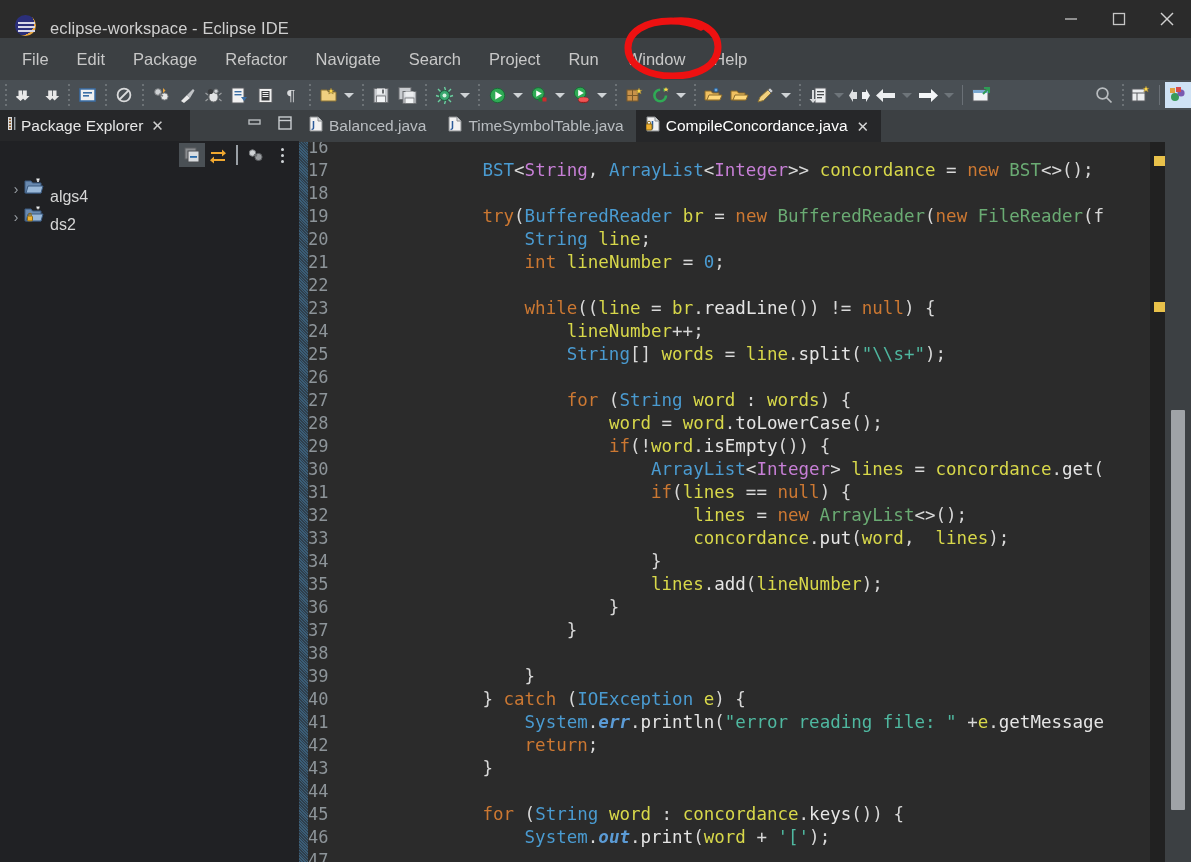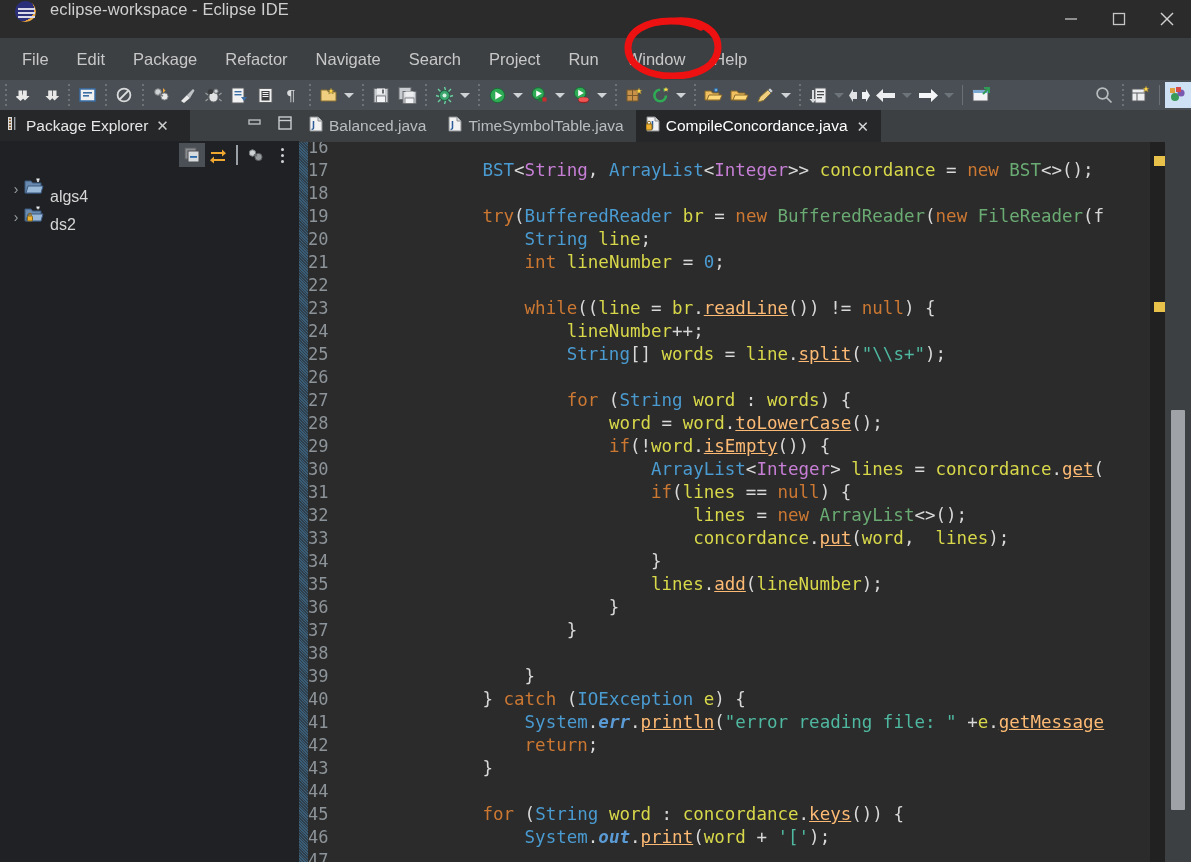--- a/index.html
+++ b/index.html
@@ -14,7 +14,7 @@
   
   .titlebar {
     position: absolute; left: 0; top: 0; width: 1191px; height: 38px;
-    background: #2b2b2b; display: flex; align-items: flex-start;
+    background: #2b2b2b; display: flex; align-items: flex-end;
   }
   .tb-logo { width: 24px; height: 24px; margin-left: 14px; position: relative; }
   .tb-logo .ring {

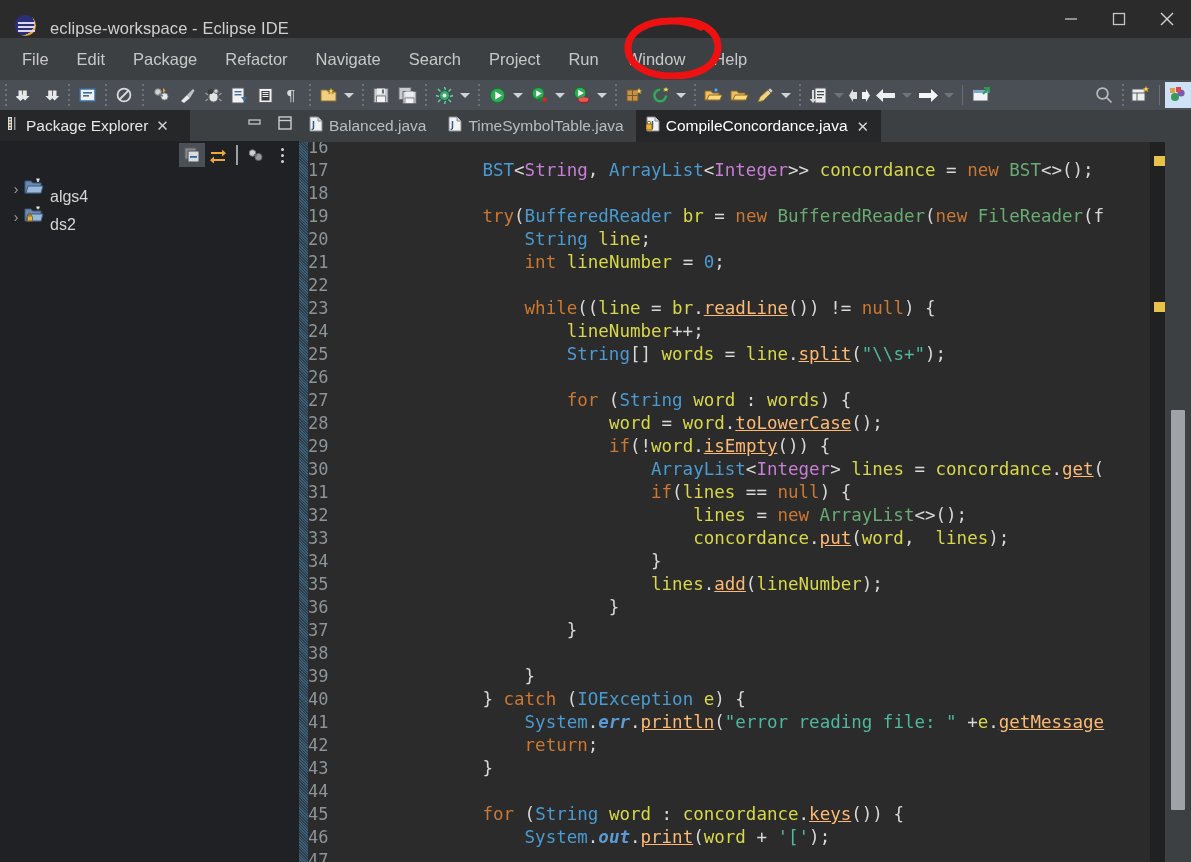--- a/index.html
+++ b/index.html
@@ -91,7 +91,7 @@
     position: absolute; left: 0; top: 0; width: 190px; height: 31px;
     background: #262729; display: flex; align-items: center; padding-left: 6px;
   }
-  .pe-tab-label { color: #e6e6e6; font-size: 15.5px; margin-left: 5px; }
+  .pe-tab-label { color: #e6e6e6; font-size: 15.5px; }
   .pe-tab-close { margin-left: 8px; color: #cfcfcf; font-size: 15px; line-height: 1; }
   .pe-tab-underline {
     position: absolute; left: 0; top: 31px; width: 190px; height: 3px; background: #2a78c4;

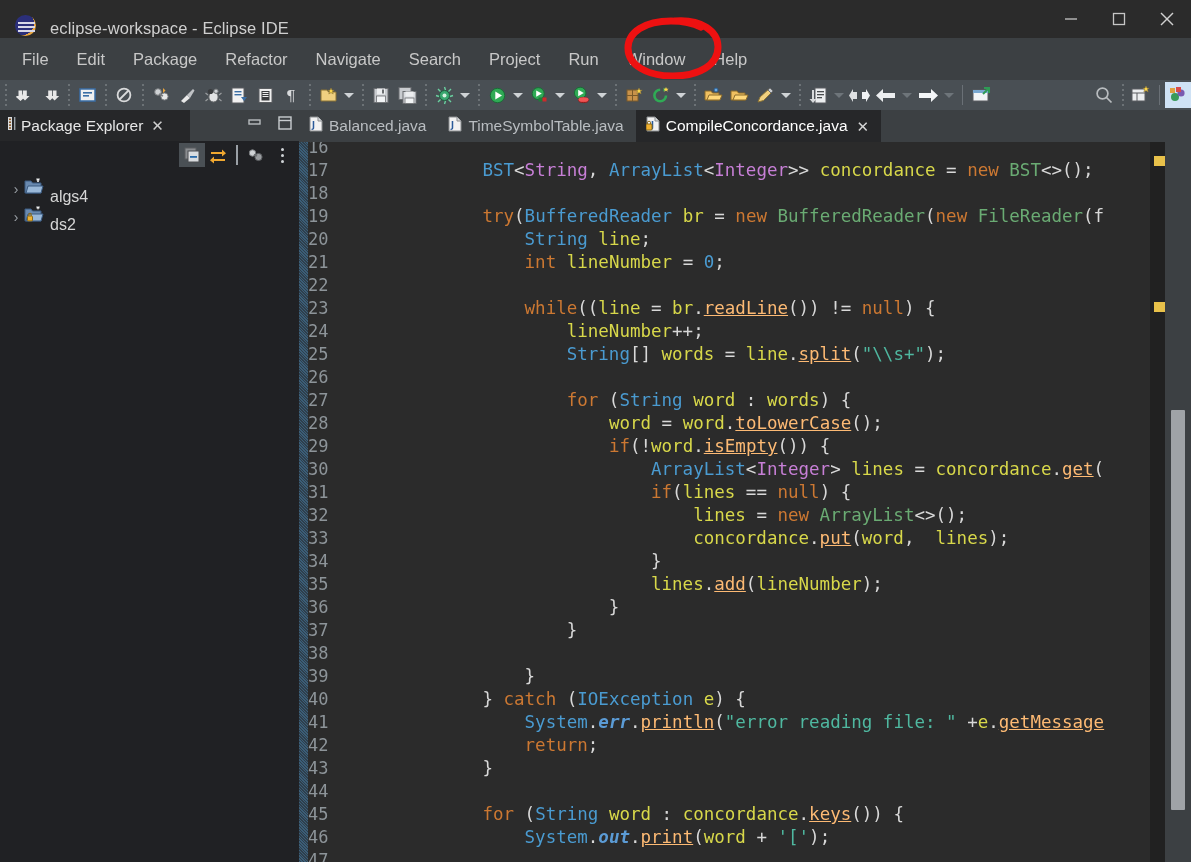--- a/index.html
+++ b/index.html
@@ -162,7 +162,7 @@
   .ty { color: #6aab73; }            
   .g  { color: #c77fd6; }            
   .v  { color: #d8d84a; }            
-  .m  { color: #fdba74; text-decoration: underline; }            
+  .m  { color: #e5e5e5; }            
   .s  { color: #4fb8a0; }            
   .p  { color: #d8d8d8; }            
   .fb { color: #5b9bd5; font-weight: bold; font-style: italic; } 

